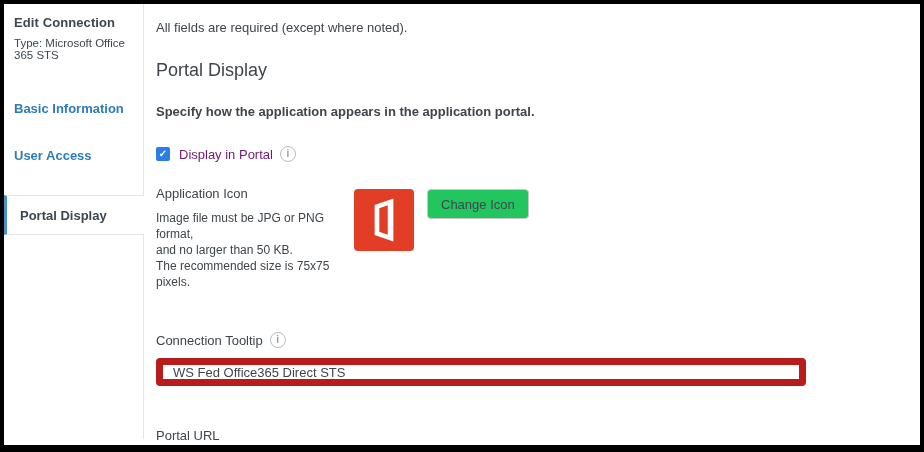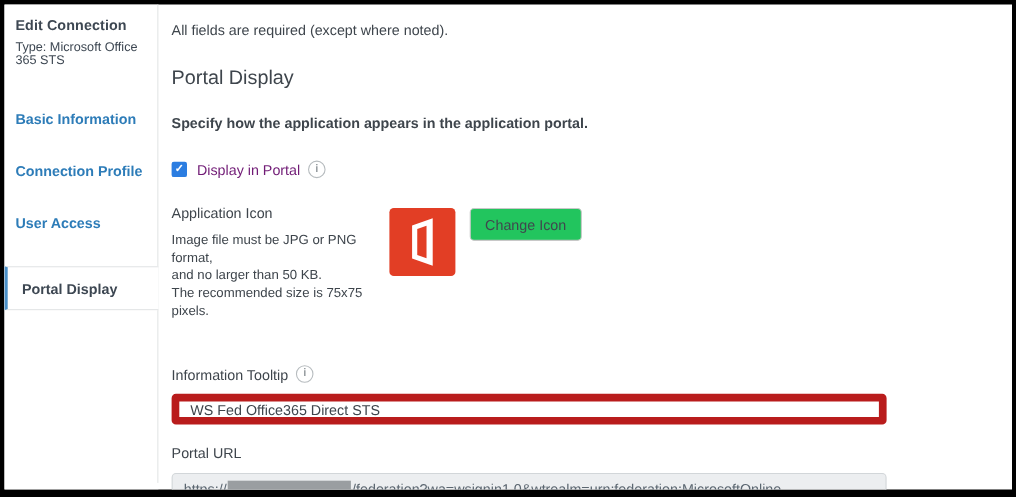--- a/index.html
+++ b/index.html
@@ -162,7 +162,6 @@
     </div>
     <div class="nav">
       <a class="nav-item">Basic Information</a>
-      <a class="nav-item">Connection Profile</a>
       <a class="nav-item">User Access</a>
       <div class="nav-item-selected">Portal Display</div>
     </div>

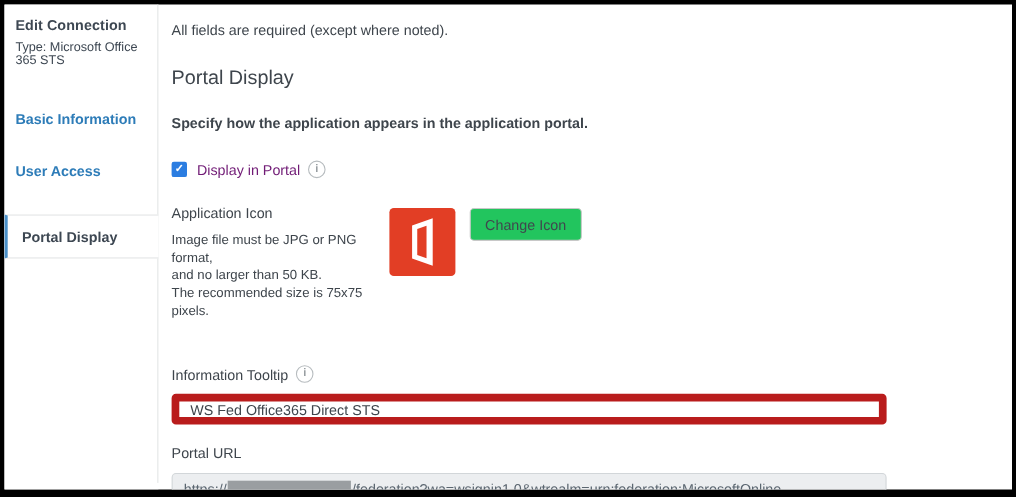--- a/index.html
+++ b/index.html
@@ -196,7 +196,7 @@
     </div>
 
     <div class="label-row">
-      <span class="field-label">Information Tooltip</span>
+      <span class="field-label">Connection Tooltip</span>
       <span class="info-icon">i</span>
     </div>
     <input class="text-input" type="text" value="WS Fed Office365 Direct STS" style="">

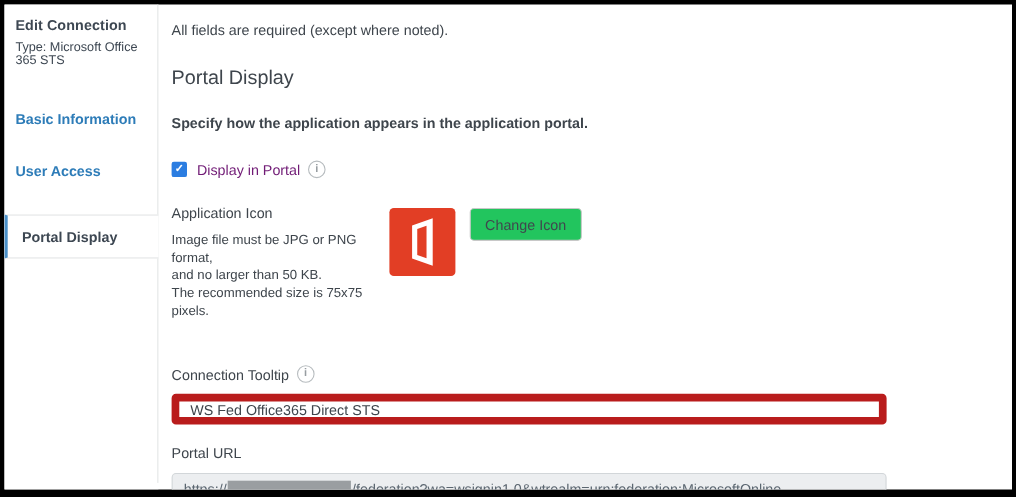--- a/index.html
+++ b/index.html
@@ -129,7 +129,7 @@
     background: #fff;
     display: block;
   }
-  .url-label { margin-top: 18px; }
+  .url-label { margin-top: 42px; }
   .readonly-field {
     margin-top: 11px;
     width: 650px; height: 29px;

